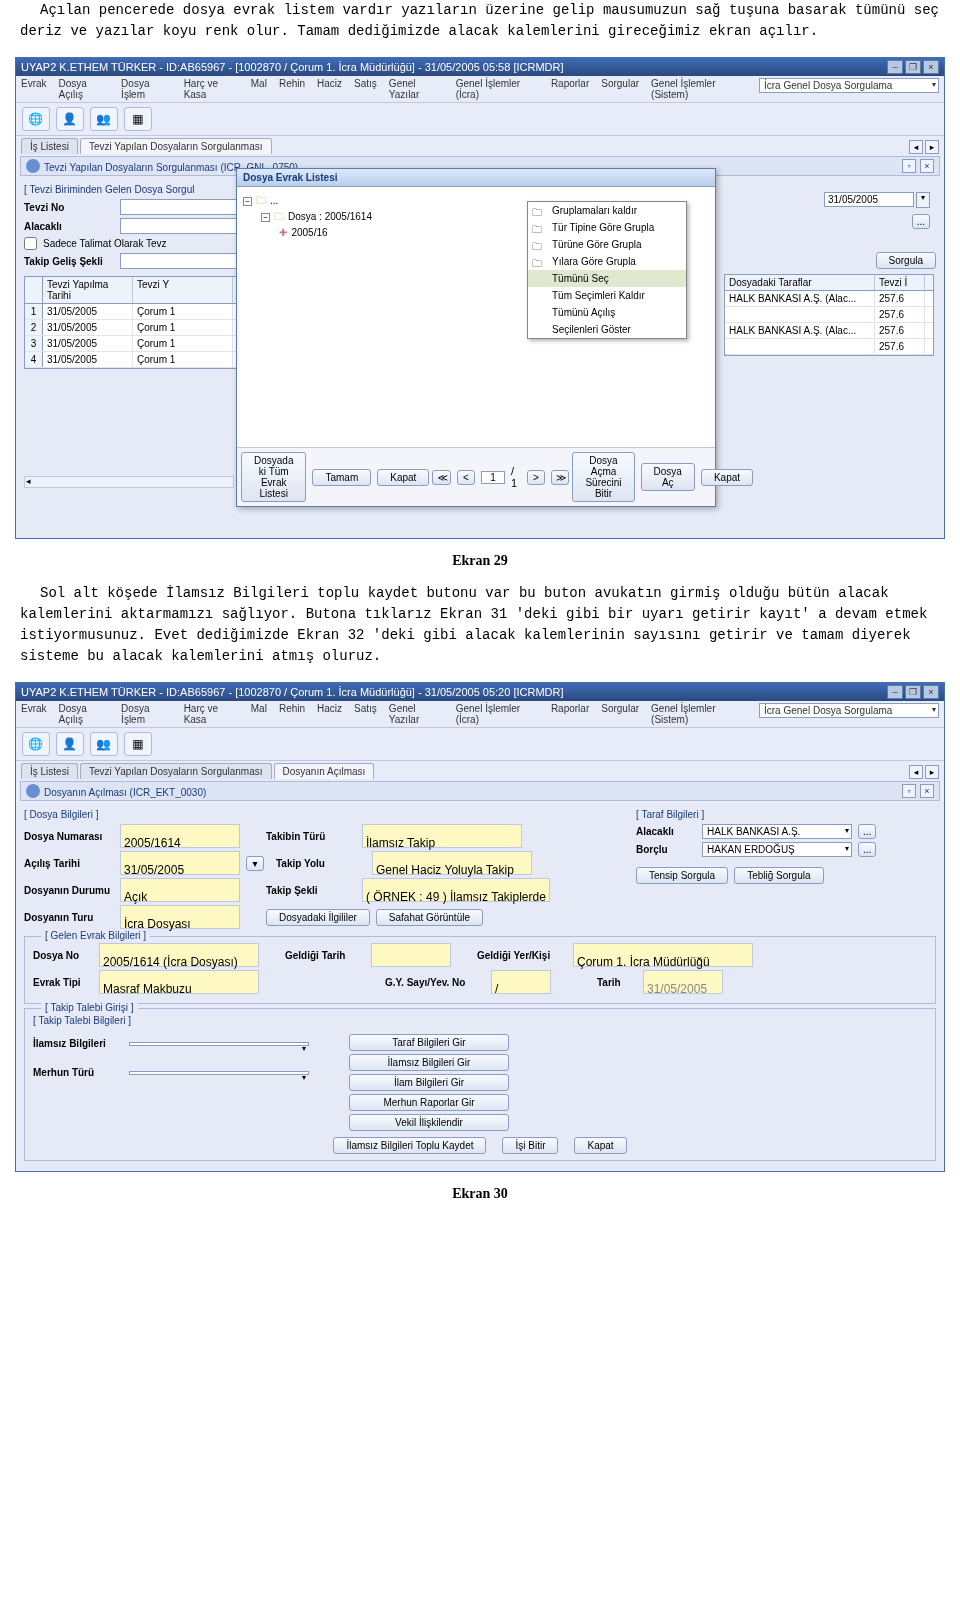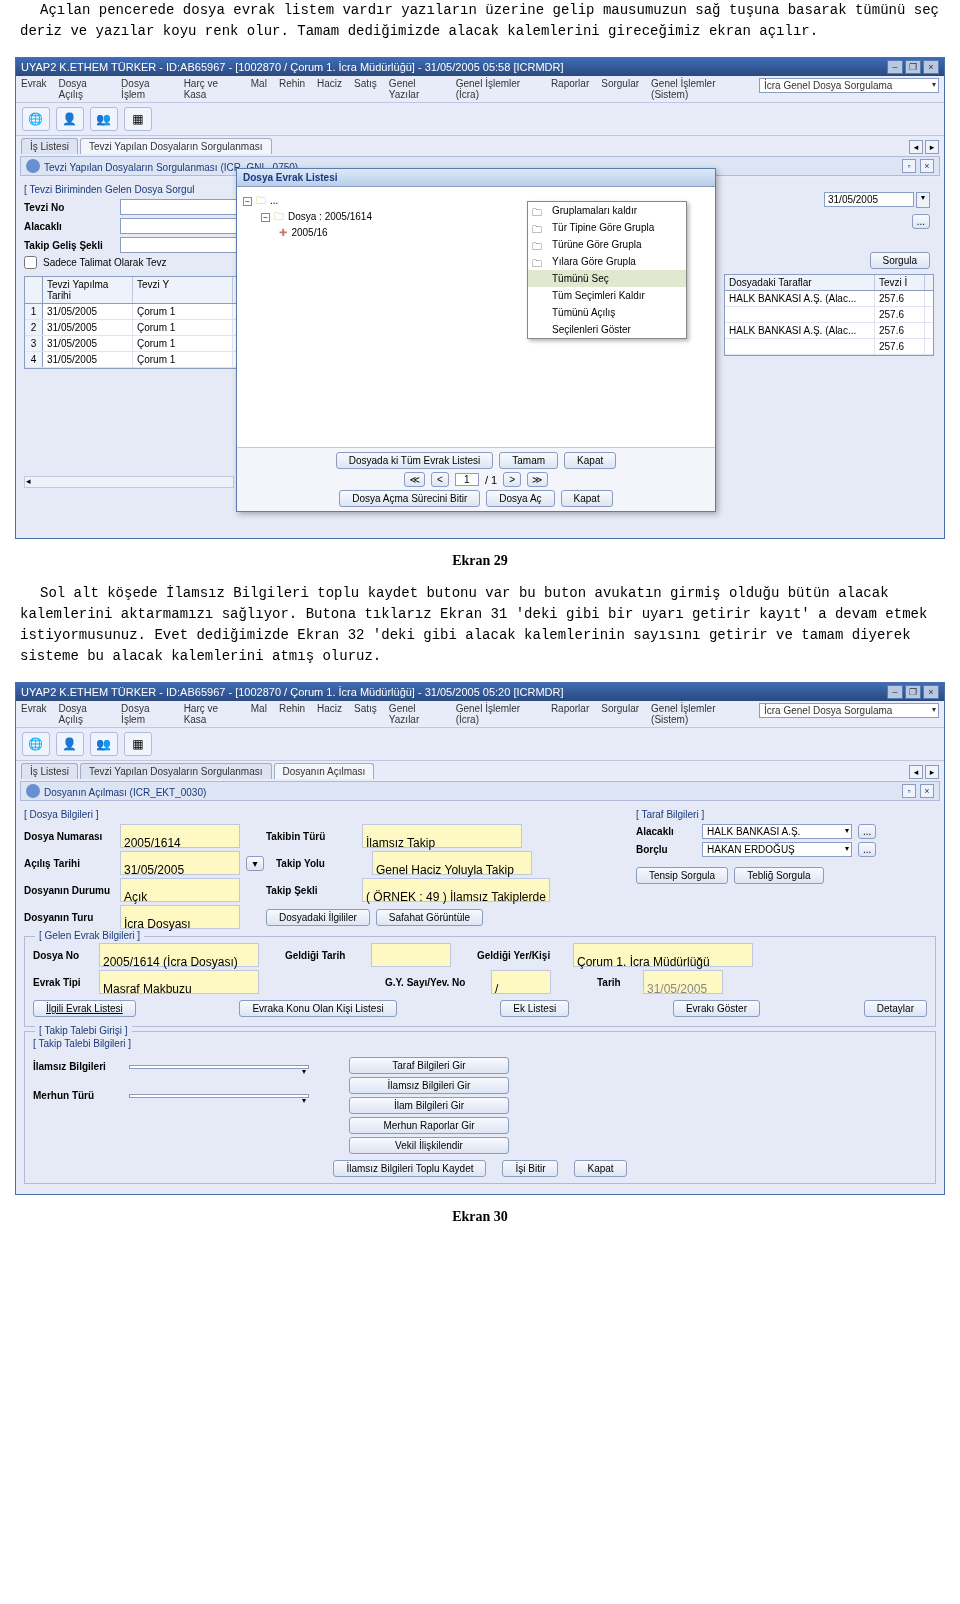--- a/index.html
+++ b/index.html
@@ -134,12 +134,12 @@
         <span class="text-input"></span>
       </div>
     <div class="form-row">
+        <input type="checkbox" style="">
+        <span>Sadece Talimat Olarak Tevz</span>
+      </div>
+    <div class="form-row">
         <span class="form-label">Takip Geliş Şekli</span>
         <span class="text-input"></span>
-      </div>
-    <div class="form-row">
-        <input type="checkbox" style="">
-        <span>Sadece Talimat Olarak Tevz</span>
       </div>
 
     <span class="right-date">31/05/2005</span>

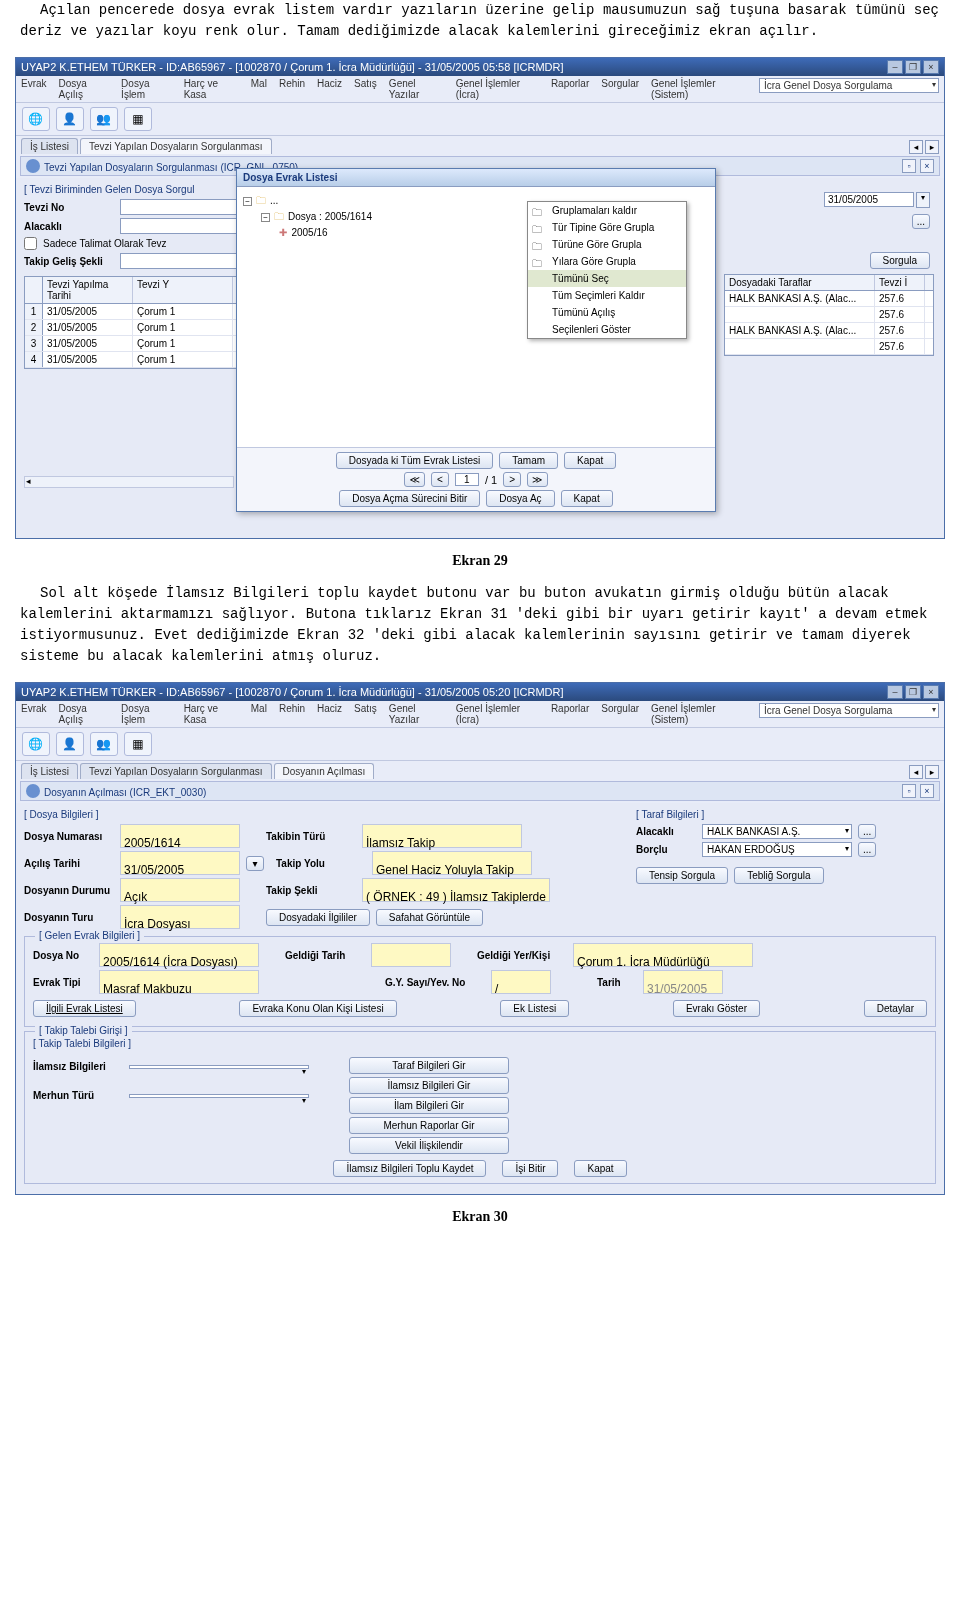--- a/index.html
+++ b/index.html
@@ -59,7 +59,7 @@
 .right-date{position:absolute;right:30px;top:14px;background:#fff;border:1px solid #8a9cc0;padding:1px 3px;font-size:10px;width:90px}
 .right-date-btn{position:absolute;right:14px;top:14px;width:14px;height:16px;border:1px solid #8a9cc0;background:#eef2fa;font-size:8px;text-align:center}
 .right-dots{position:absolute;right:14px;top:36px}
-.right-sorgula{position:absolute;right:14px;top:74px}
+.right-sorgula{position:absolute;right:8px;top:74px}
 .scrollbar-hint{position:absolute;left:8px;bottom:50px;width:210px;height:12px;background:#eef2fa;border:1px solid #c0c8e0}
 .scrollbar-hint::before{content:"◂";position:absolute;left:1px;top:-1px;font-size:9px}
 .caption{text-align:center;font-weight:bold;font-family:"Times New Roman",serif;font-size:14px;padding:14px 0}

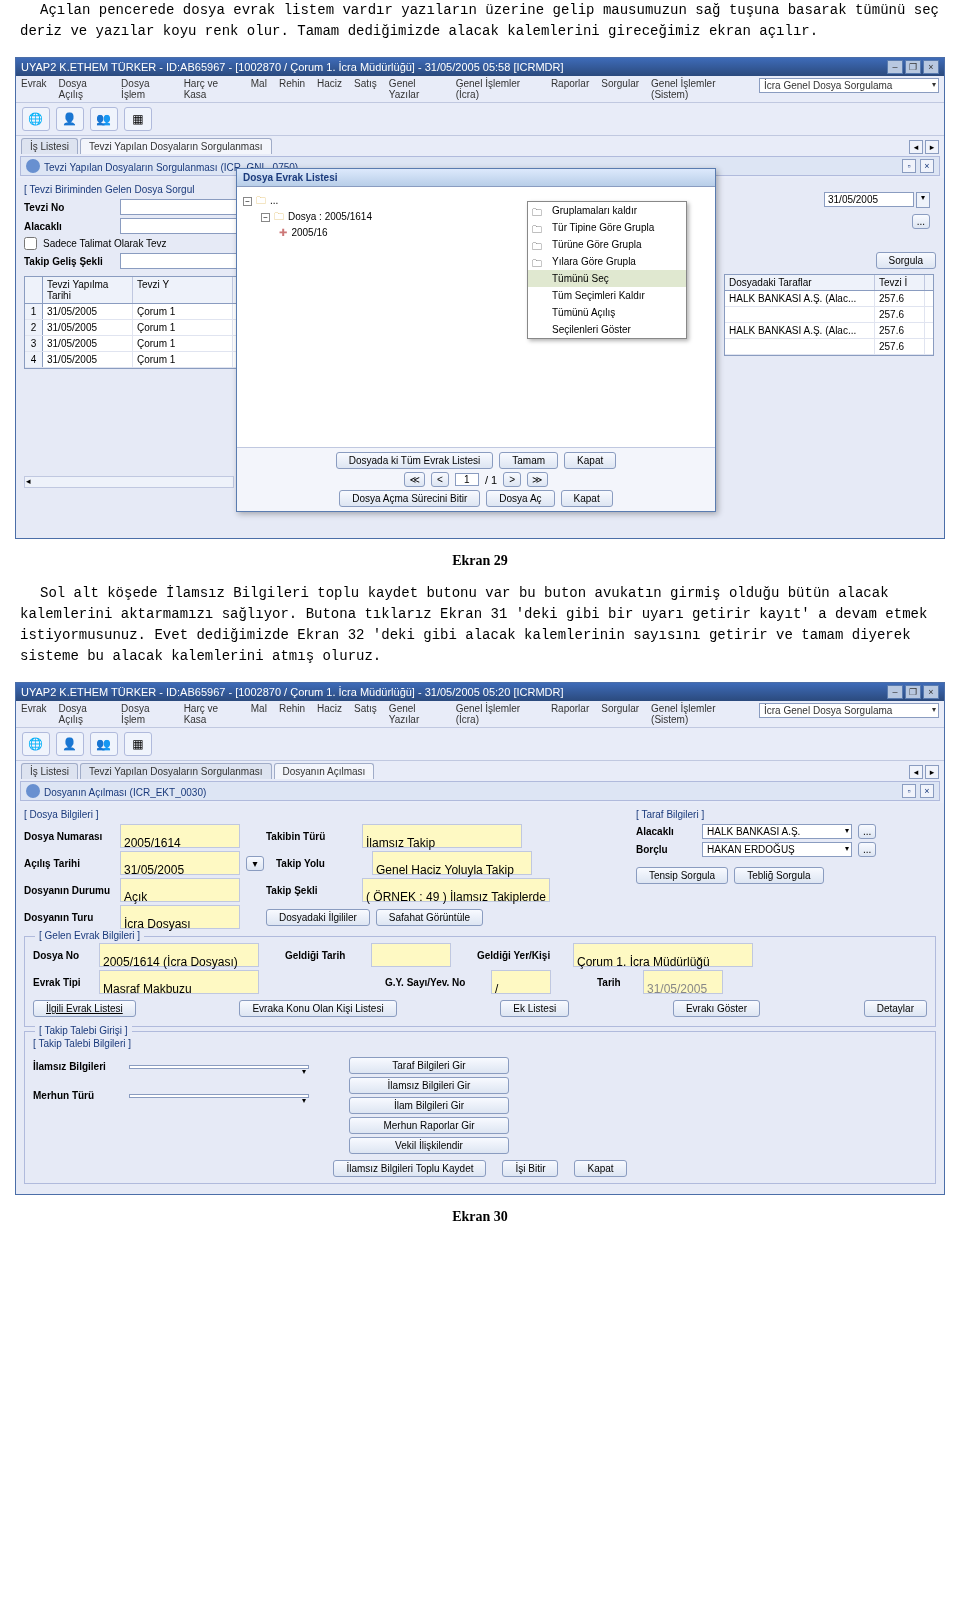--- a/index.html
+++ b/index.html
@@ -52,7 +52,7 @@
 .cm-item{padding:3px 10px 3px 24px;position:relative;border-bottom:0}
 .cm-item.highlighted{background:#e0e8d0}
 .cm-icon{position:absolute;left:4px;top:3px;width:14px;height:12px}
-.dialog-footer{padding:4px;border-top:1px solid #c0c8e0;display:flex;flex-direction:column;gap:3px;align-items:center;background:#f3f5fb}
+.dialog-footer{padding:4px;border-top:1px solid #c0c8e0;display:flex;flex-direction:row;gap:3px;align-items:center;background:#f3f5fb}
 .footer-row{display:flex;gap:6px;align-items:center;justify-content:center;width:100%}
 .pager-input{width:24px;border:1px solid #8a9cc0;text-align:center;font-size:10px}
 .right-table{position:absolute;right:10px;top:96px;width:210px;background:#fff;border:1px solid #8a9cc0}

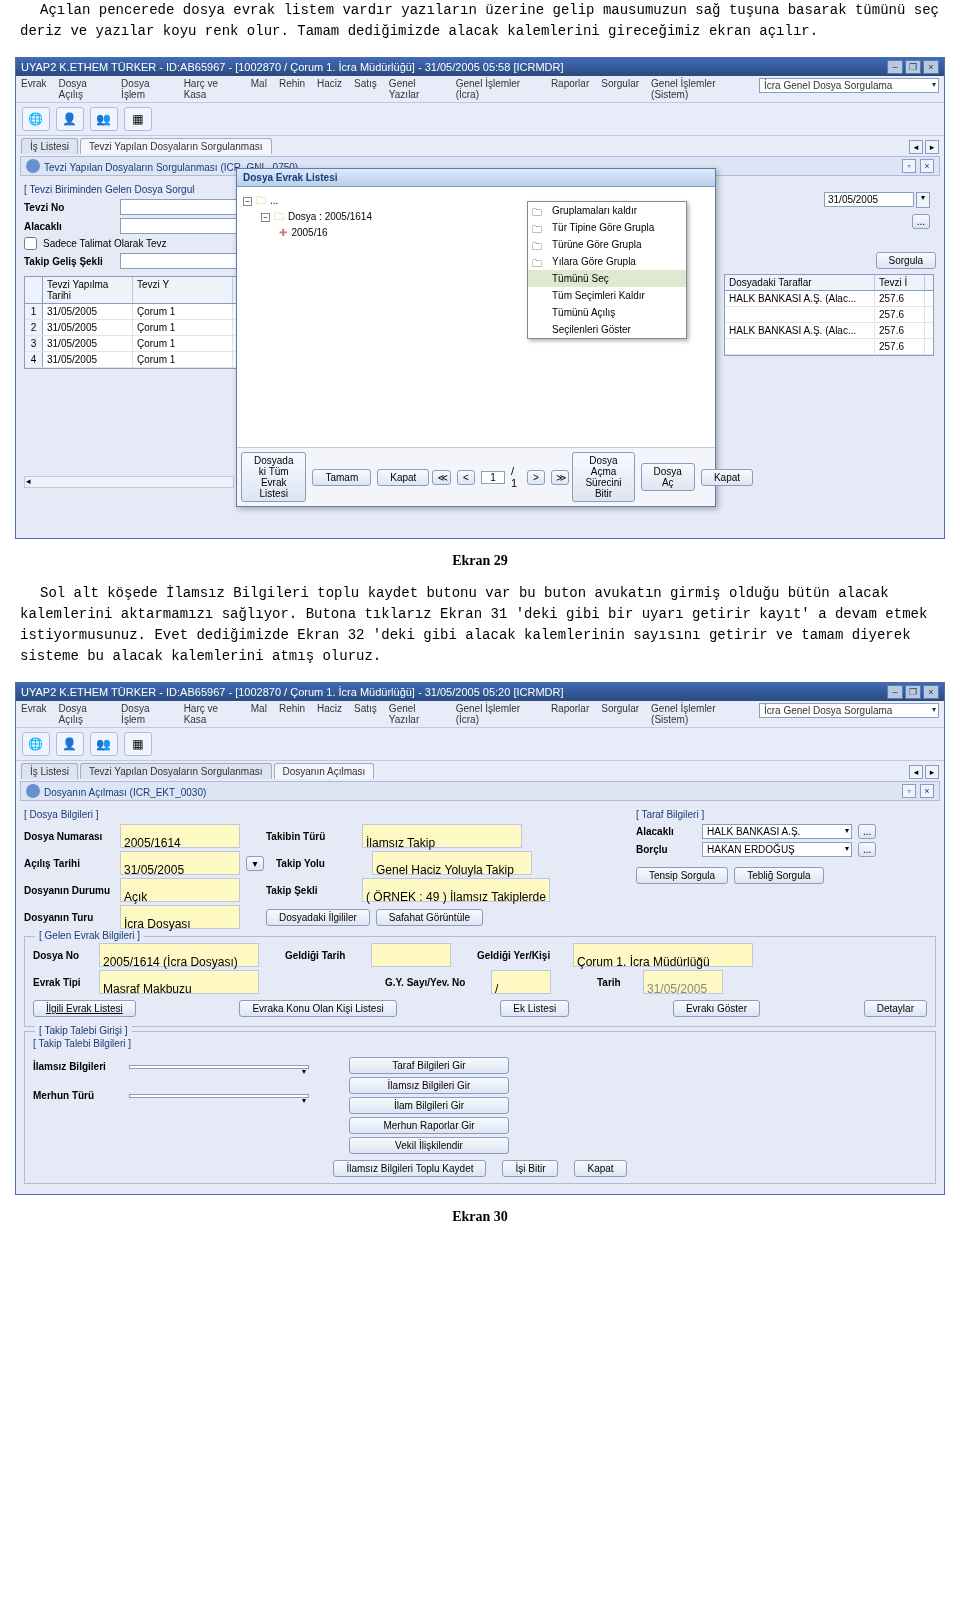--- a/index.html
+++ b/index.html
@@ -66,7 +66,7 @@
 .content2{padding:6px 8px;background:#e6eaf6}
 .twocol{display:flex;gap:24px}
 .fieldset{border:1px solid #b0badc;margin:4px 0;padding:6px 8px;position:relative;background:#e6eaf6}
-.fieldset-legend{position:absolute;top:-7px;left:10px;background:#e6eaf6;padding:0 4px;font-size:10px;color:#1a3a7c}
+.fieldset-legend{position:absolute;top:-7px;left:16px;background:#e6eaf6;padding:0 4px;font-size:10px;color:#1a3a7c}
 .button-stack{display:flex;flex-direction:column;gap:3px;align-items:center;margin-top:4px}
 .center-row{display:flex;justify-content:center;gap:16px;margin-top:6px}
 .underline{text-decoration:underline}

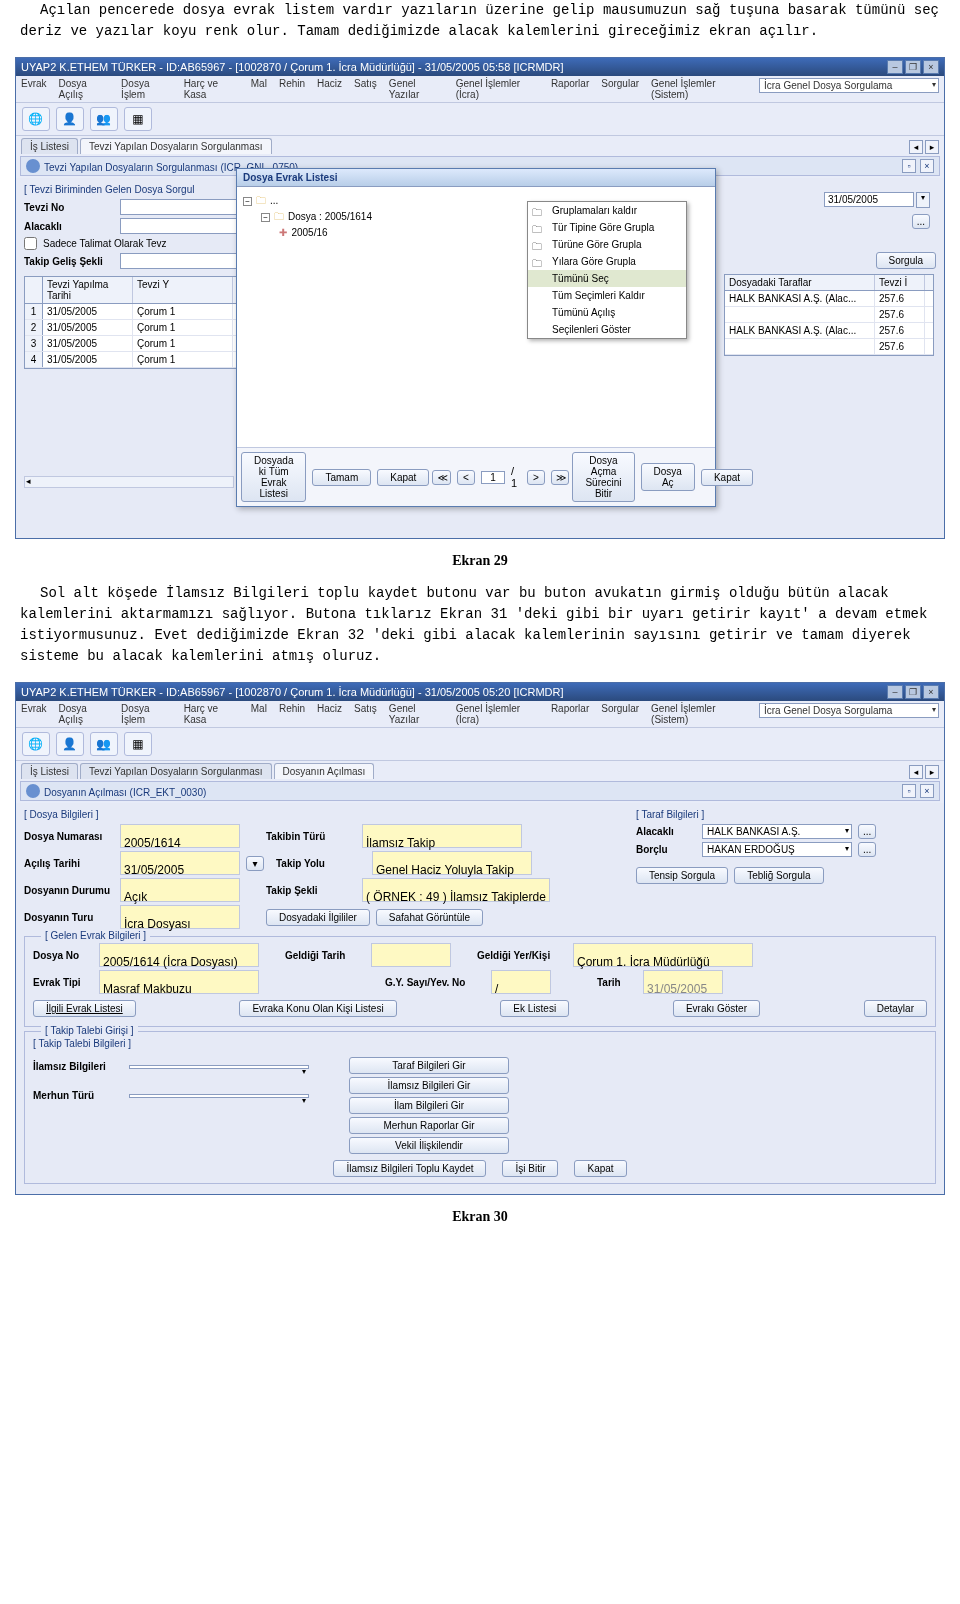--- a/index.html
+++ b/index.html
@@ -373,13 +373,6 @@
         <span class="form-label" style="min-width:40px;margin-left:40px">Tarih</span>
           <span class="val-cell" style="min-width:80px;color:#888">31/05/2005</span>
       </div>
-      <div class="form-row" style="justify-content:space-between;margin-top:6px">
-        <span class="btn underline">İlgili Evrak Listesi</span>
-        <span class="btn">Evraka Konu Olan Kişi Listesi</span>
-        <span class="btn">Ek Listesi</span>
-        <span class="btn">Evrakı Göster</span>
-        <span class="btn">Detaylar</span>
-      </div>
     </div>
 
     <div class="fieldset">

